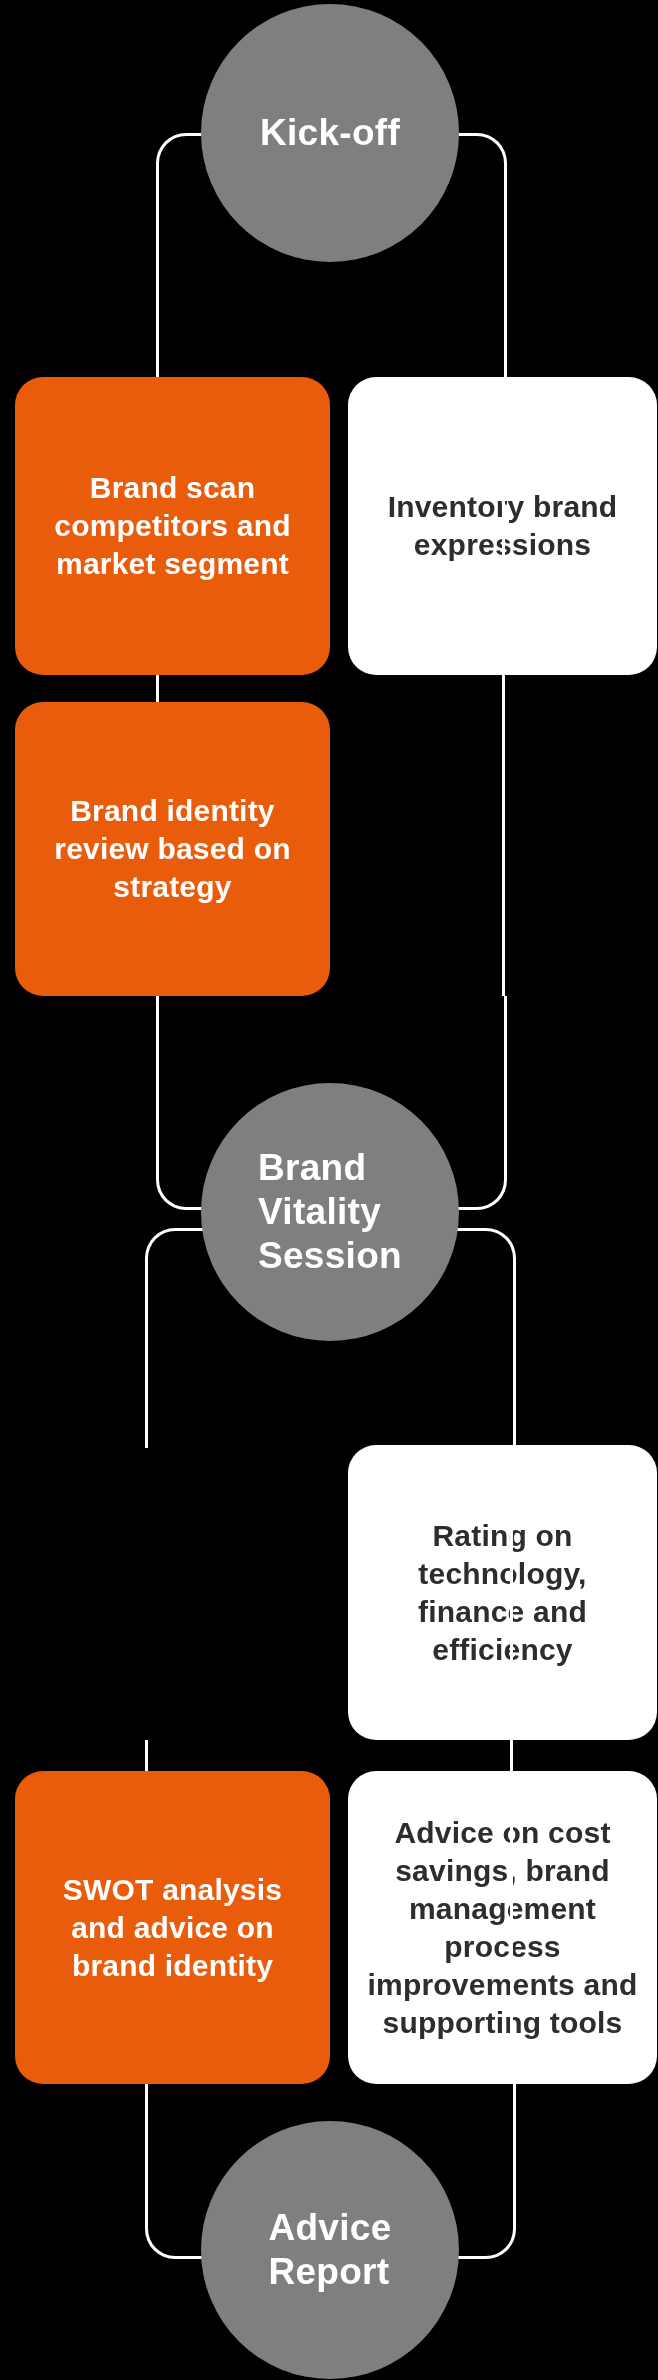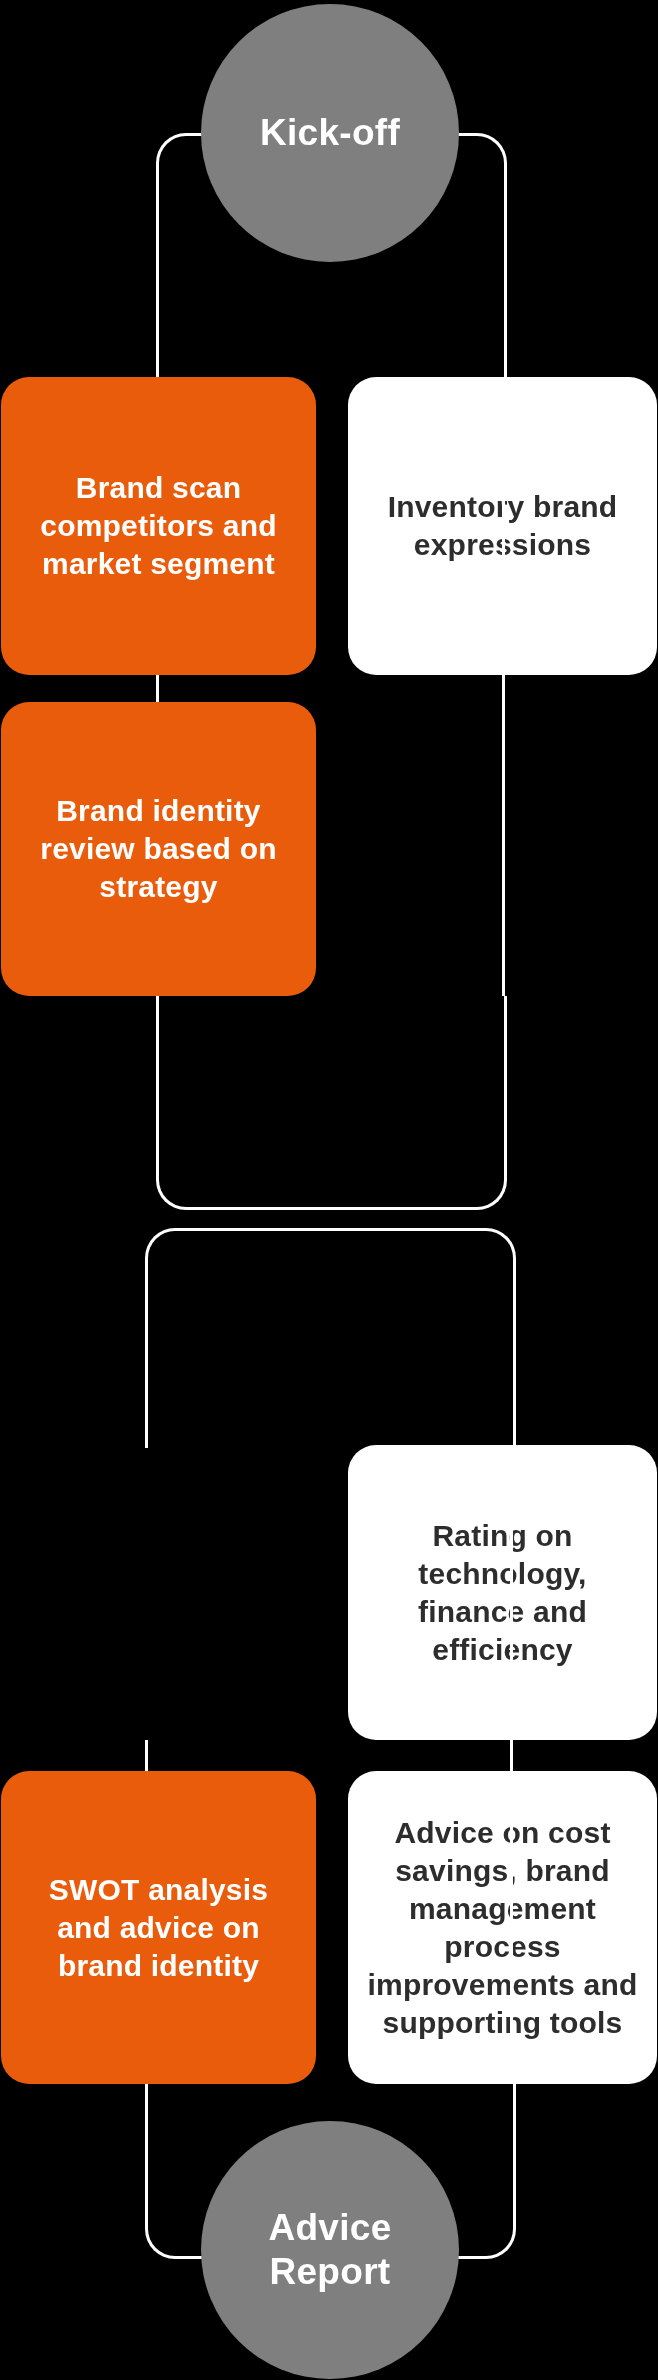--- a/index.html
+++ b/index.html
@@ -74,7 +74,7 @@
     display: flex;
     align-items: center;
     justify-content: center;
-    text-align: center;
+    text-align: left;
   }
   .circle .lines {
     white-space: pre-line;

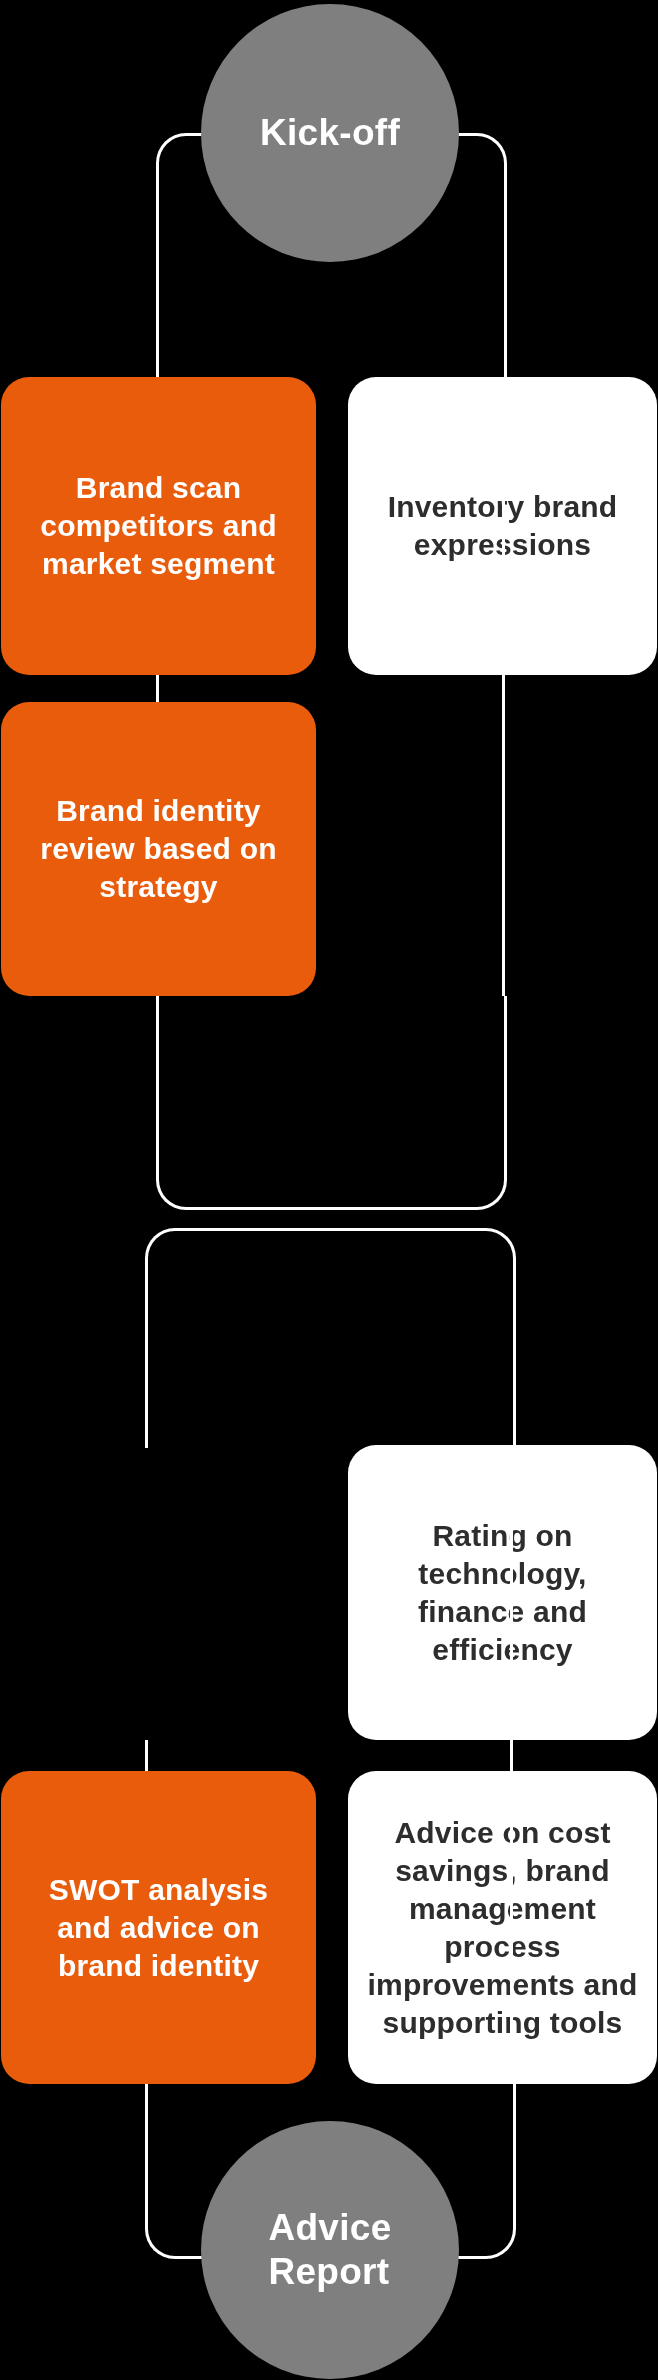--- a/index.html
+++ b/index.html
@@ -55,7 +55,7 @@
     font-weight: bold;
     letter-spacing: 0.2px;
   }
-  .box.orange { background: #E85C0C; color: #FFFFFF; left: 1px; width: 315px; }
+  .box.orange { background: #E85C0C; color: #FFFFFF; left: 15px; width: 315px; }
   .box.white  { background: #FFFFFF; color: #2D2D2D; left: 348px; width: 309px; }
   .row1 { top: 377px;  height: 298px; }
   .row2 { top: 702px;  height: 294px; }

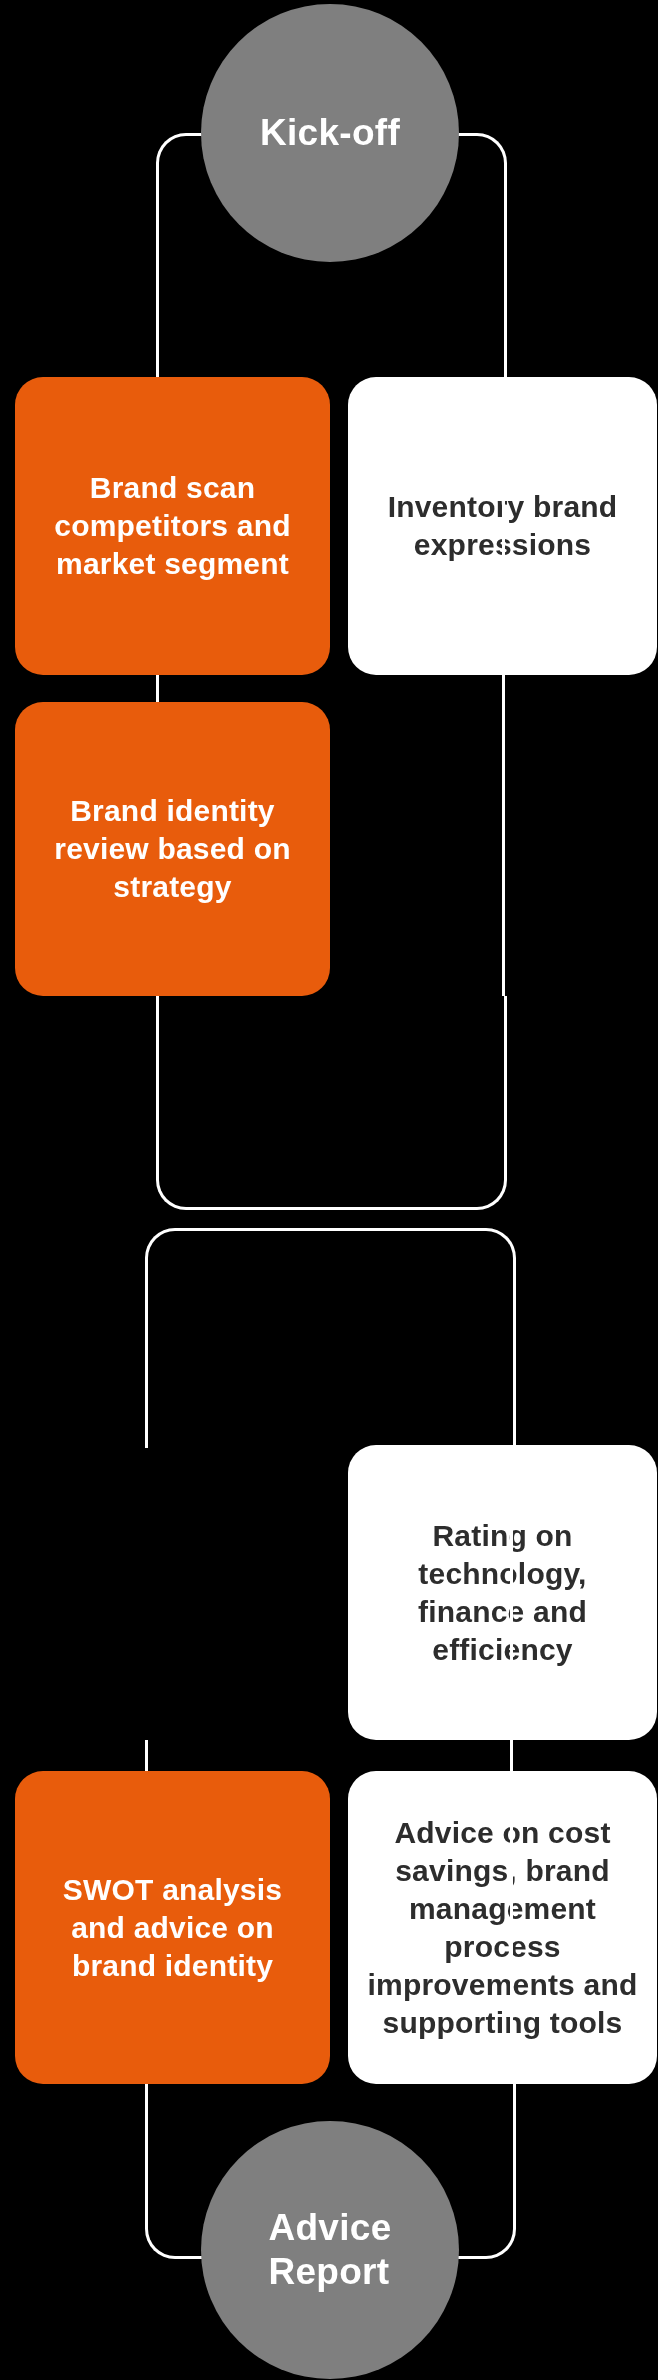--- a/index.html
+++ b/index.html
@@ -151,6 +151,11 @@
   <div class="circle kickoff">
     <span class="lines">Kick-off</span>
   </div>
+  <div class="circle bvs">
+    <span class="lines">Brand
+Vitality
+Session</span>
+  </div>
   <div class="circle final">
     <span class="lines">Advice
 Report</span>

